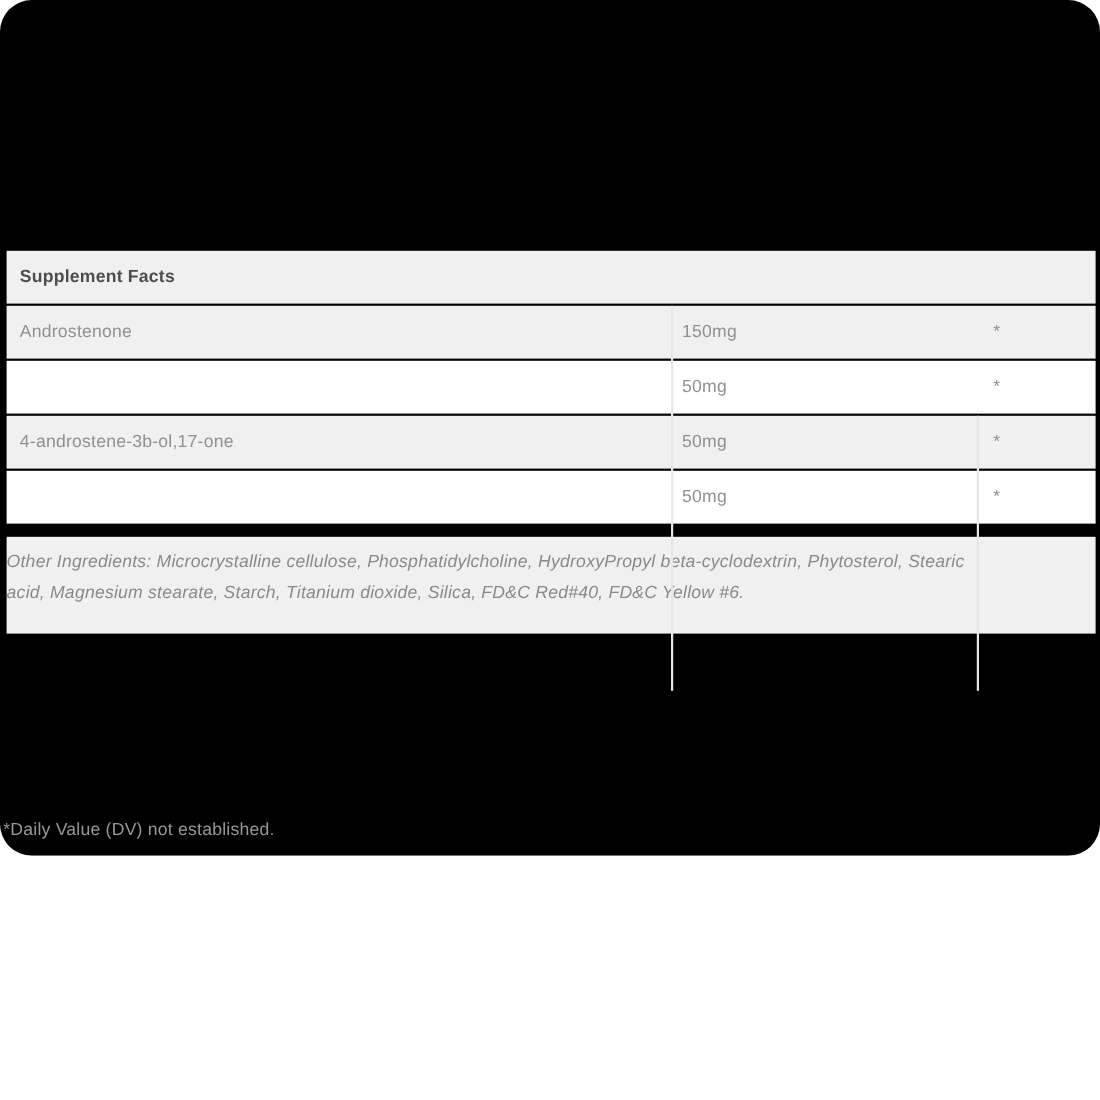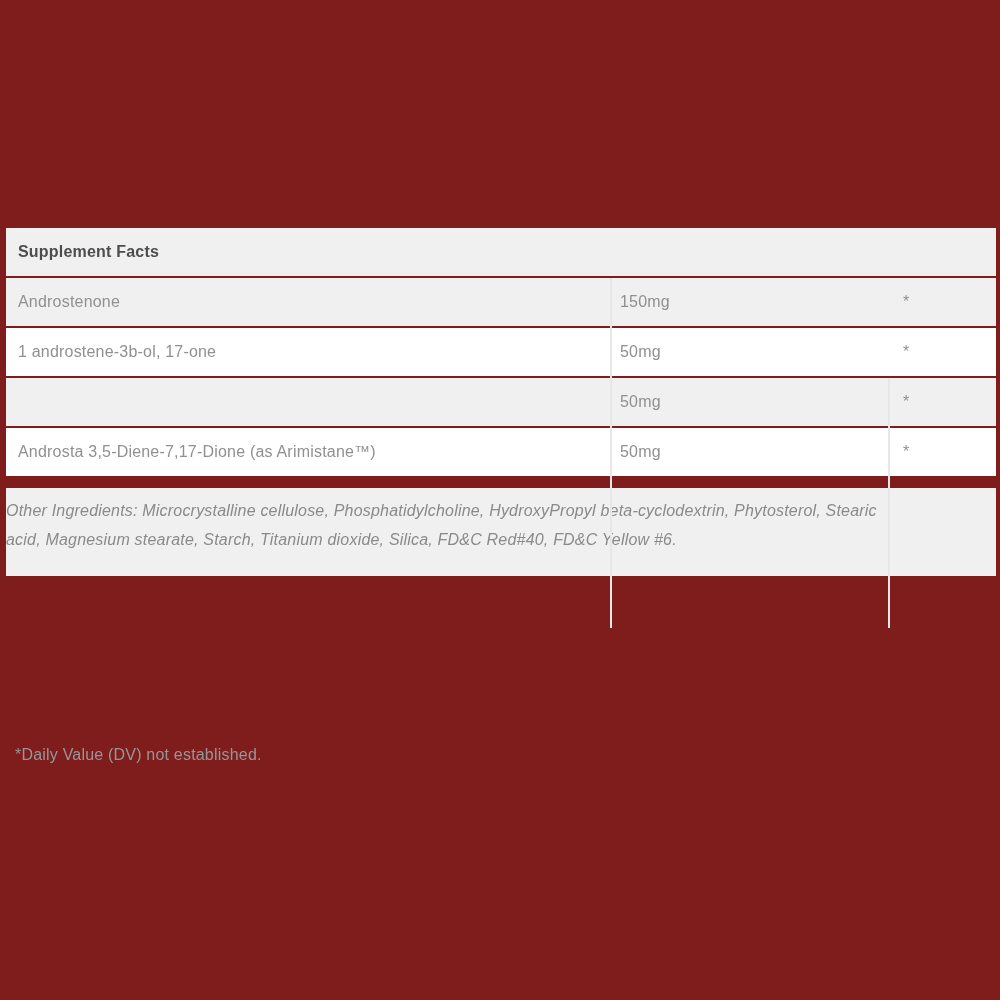--- a/index.html
+++ b/index.html
@@ -11,9 +11,10 @@
   .page {
     position: relative;
     width: 1000px;
-    height: 1000px;
-    background: #7f1d1d;
+    height: 778px;
+    background: #000000;
     overflow: hidden;
+    border-radius: 29px;
   }
   .facts-table {
     position: absolute;

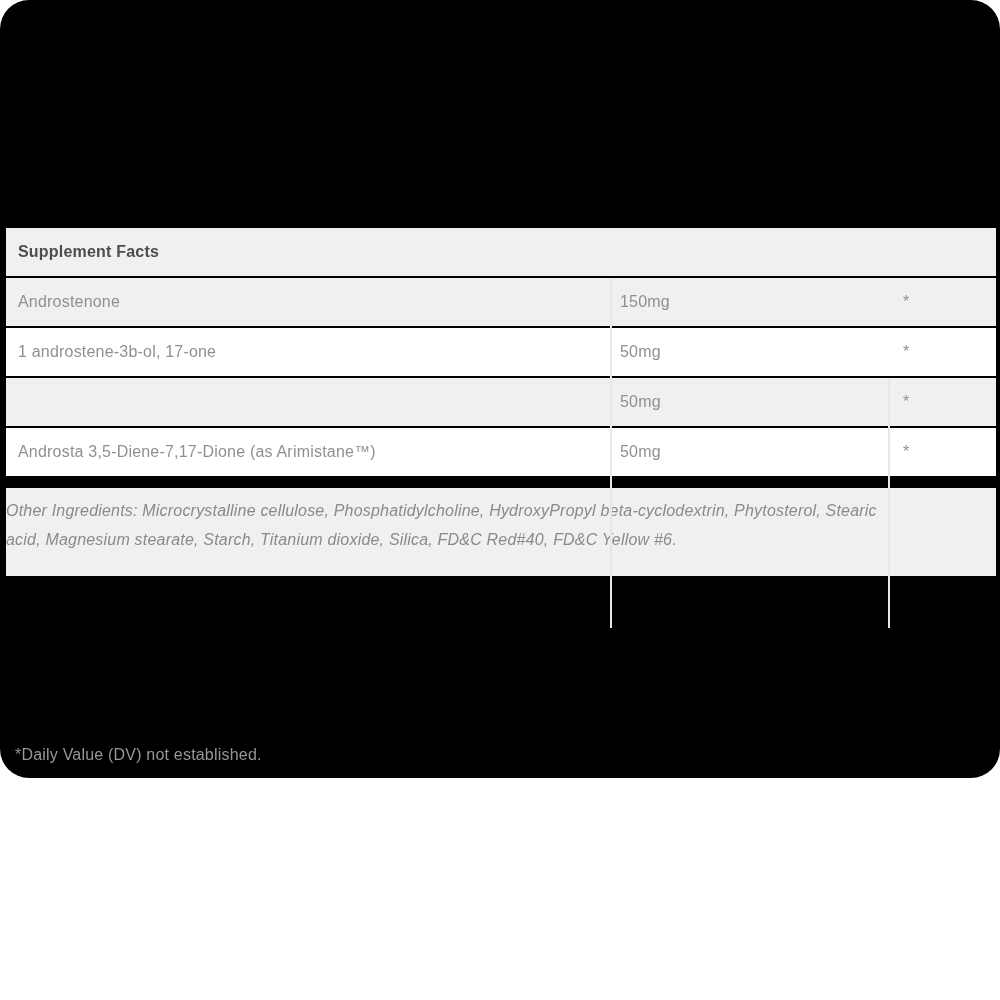--- a/index.html
+++ b/index.html
@@ -104,7 +104,6 @@
     </div>
 
     <div class="row white">
-      <span class="cell c1 reg">1 androstene-3b-ol, 17-one</span>
       <span class="cell c2 reg">50mg</span>
       <span class="cell c3 reg">*</span>
     </div>

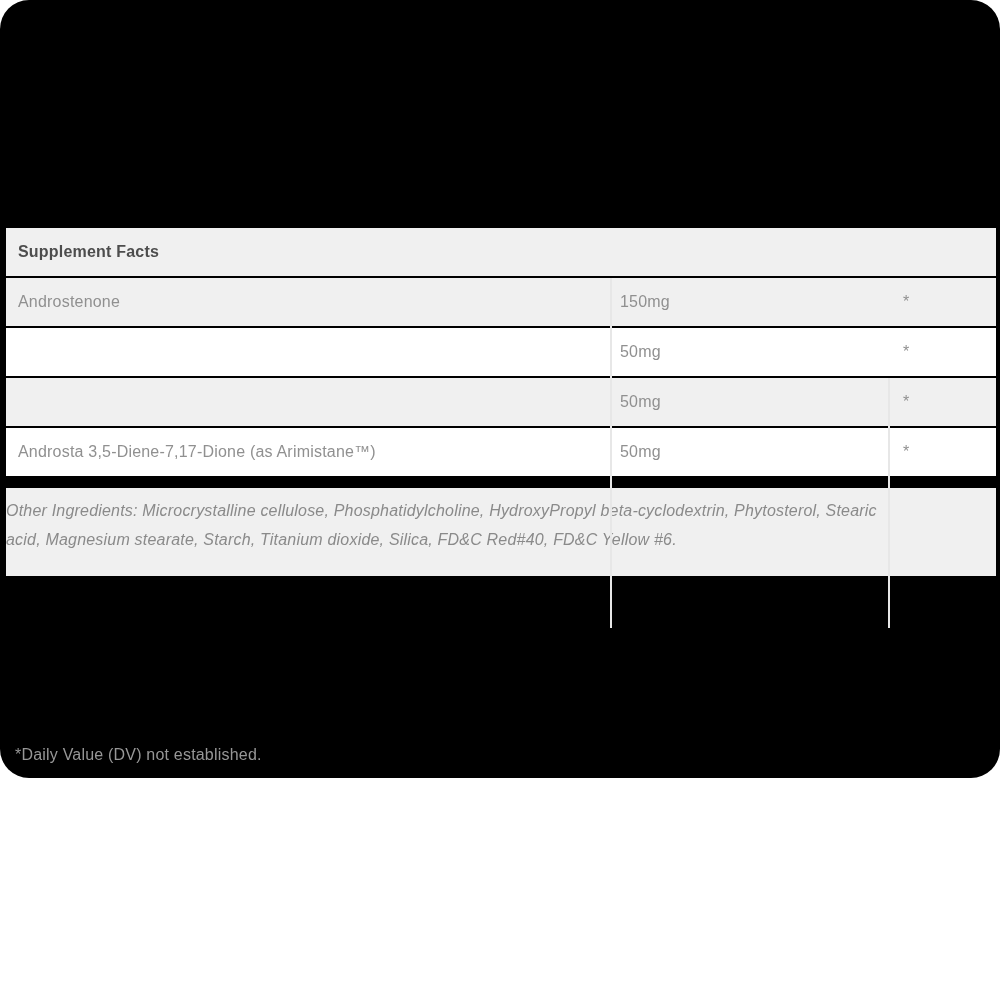--- a/index.html
+++ b/index.html
@@ -109,6 +109,7 @@
     </div>
 
     <div class="row gray">
+      <span class="cell c1 reg">4-androstene-3b-ol,17-one</span>
       <span class="cell c2 reg">50mg</span>
       <span class="cell c3 reg">*</span>
     </div>

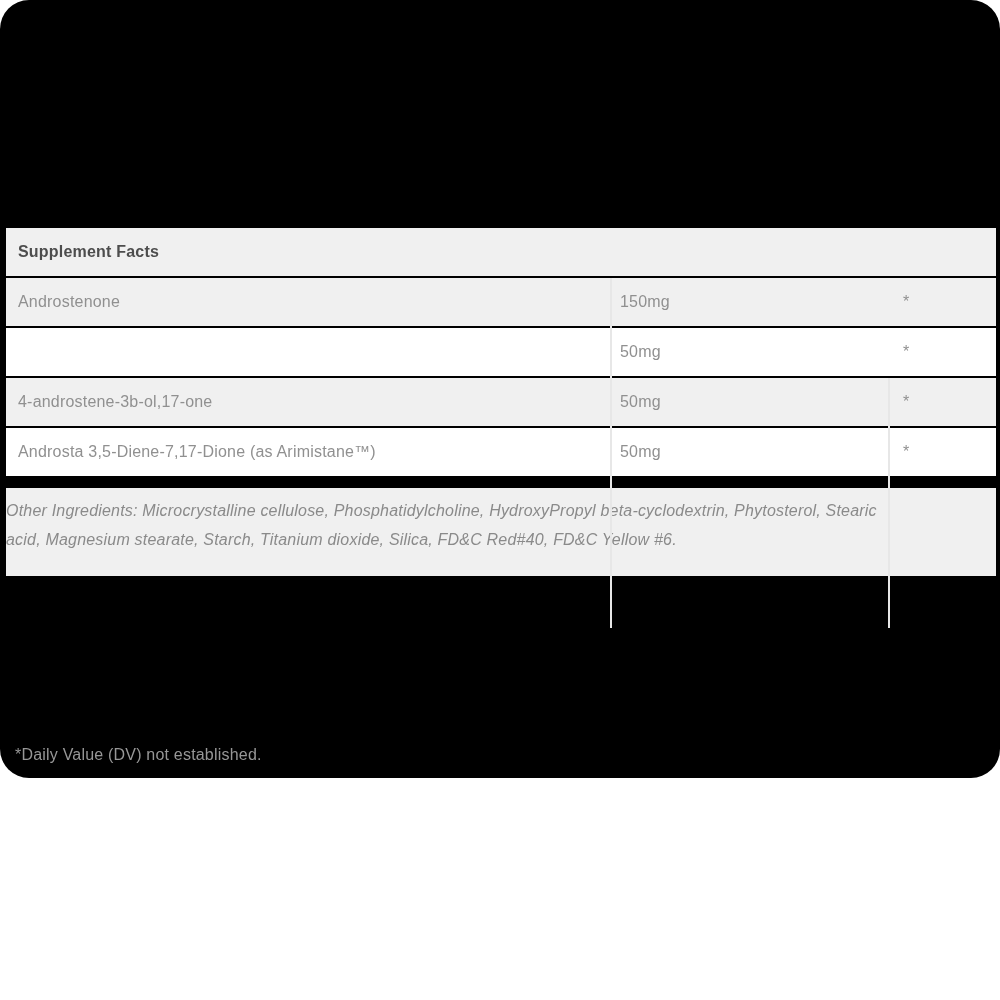--- a/index.html
+++ b/index.html
@@ -115,7 +115,6 @@
     </div>
 
     <div class="row white">
-      <span class="cell c1 reg">Androsta 3,5-Diene-7,17-Dione (as Arimistane™)</span>
       <span class="cell c2 reg">50mg</span>
       <span class="cell c3 reg">*</span>
     </div>

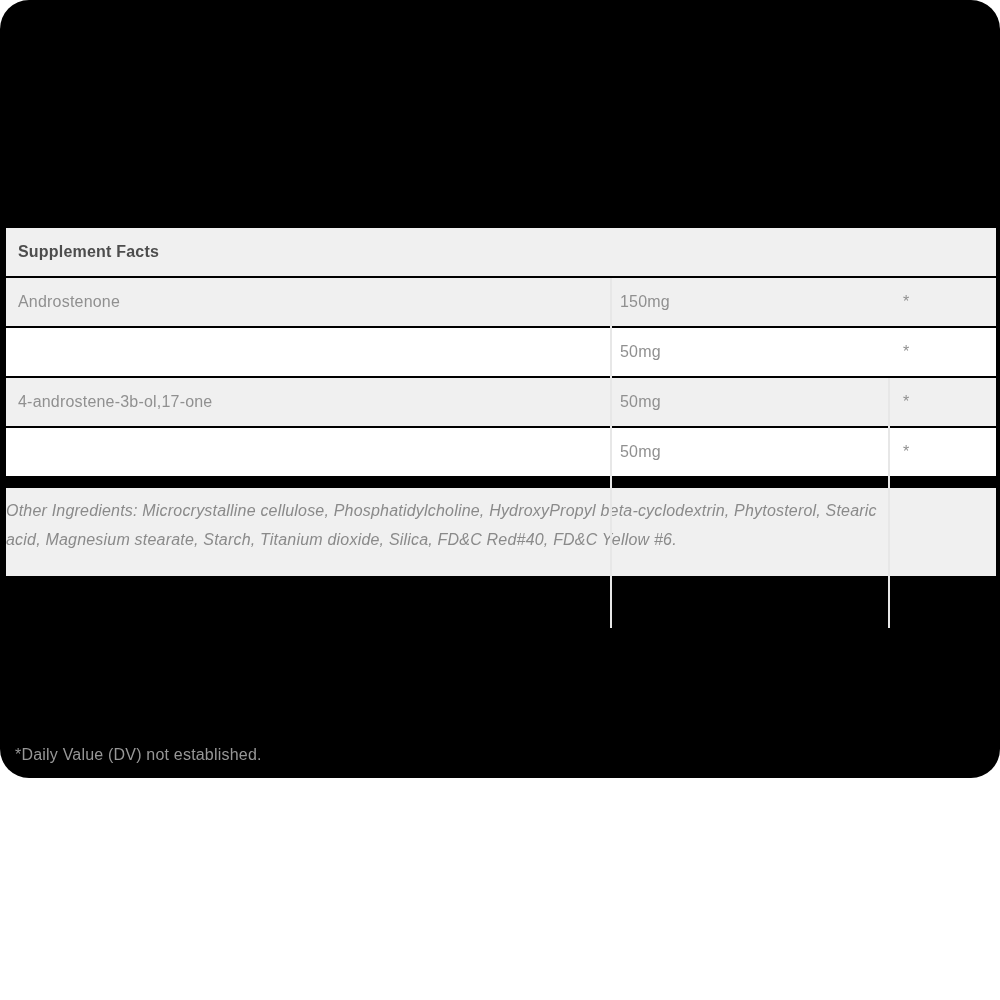--- a/index.html
+++ b/index.html
@@ -80,7 +80,6 @@
     font-size: 16px;
     color: #979797;
     letter-spacing: 0.2px;
-    margin-left: 12px;
   }
 </style>
 </head>

